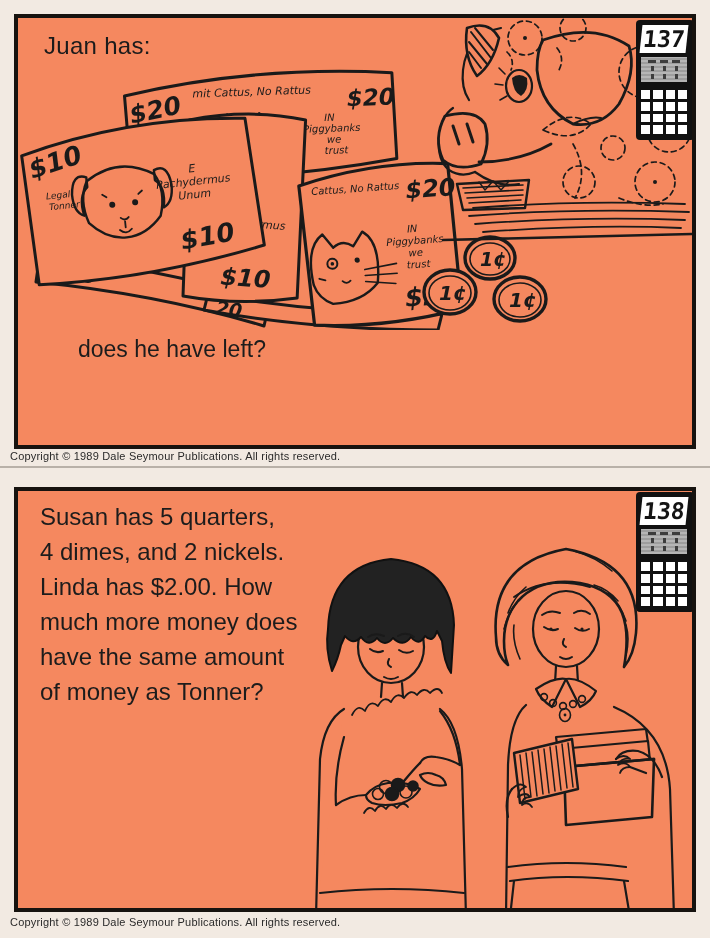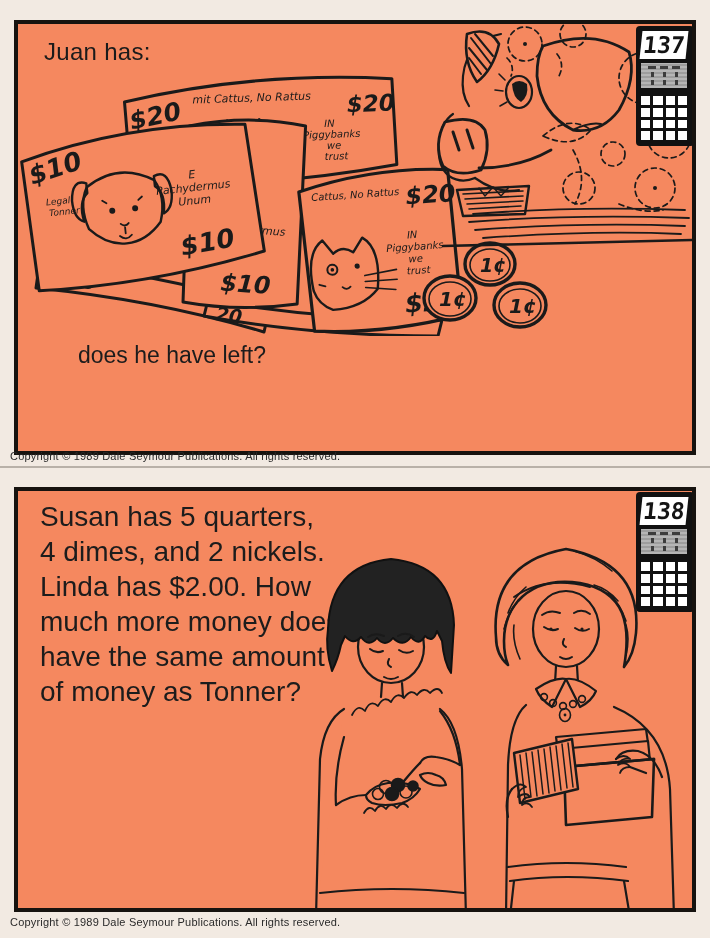--- a/index.html
+++ b/index.html
@@ -15,7 +15,7 @@
     border:4px solid #17130f;
     overflow:hidden;
   }
-  #card1{top:20px;height:427px;text-decoration:underline;}
+  #card1{top:14px;height:427px;text-decoration:underline;}
   #card2{top:487px;height:417px;}
   .heading{
     position:absolute;left:26px;top:14px;

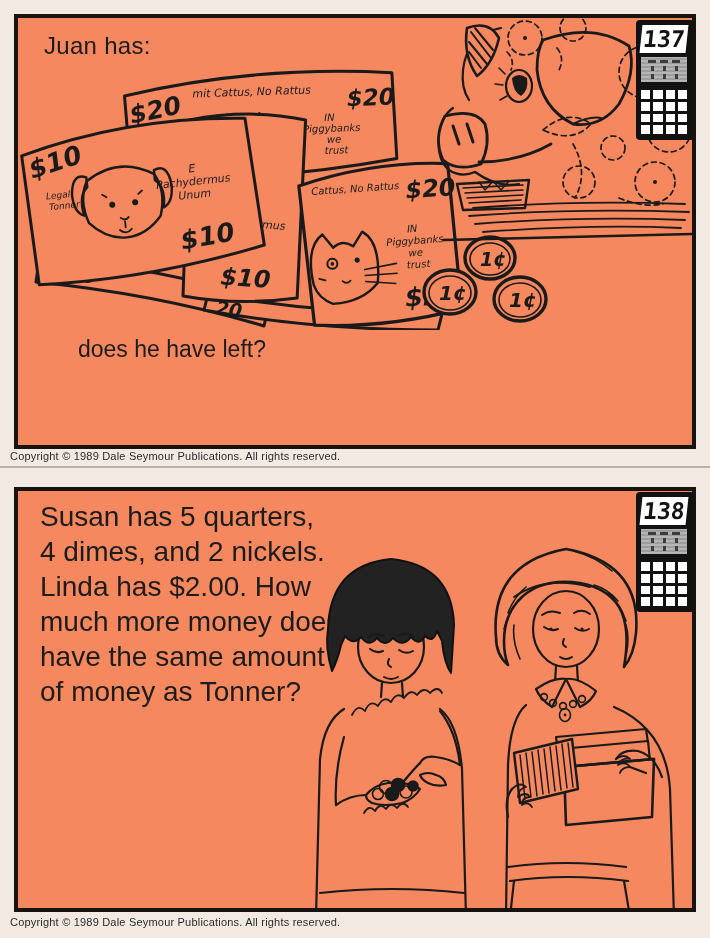--- a/index.html
+++ b/index.html
@@ -25,7 +25,7 @@
     position:absolute;color:#1c1c1c;
   }
   #card1 .question{left:60px;top:316px;font-size:23px;line-height:31px;}
-  #card2 .question{left:22px;top:8px;font-size:28px;line-height:35px;}
+  #card2 .question{left:22px;top:8px;font-size:24px;line-height:35px;}
   .copyright{
     position:absolute;left:10px;
     font-size:11px;color:#2a2a2a;letter-spacing:.2px;

